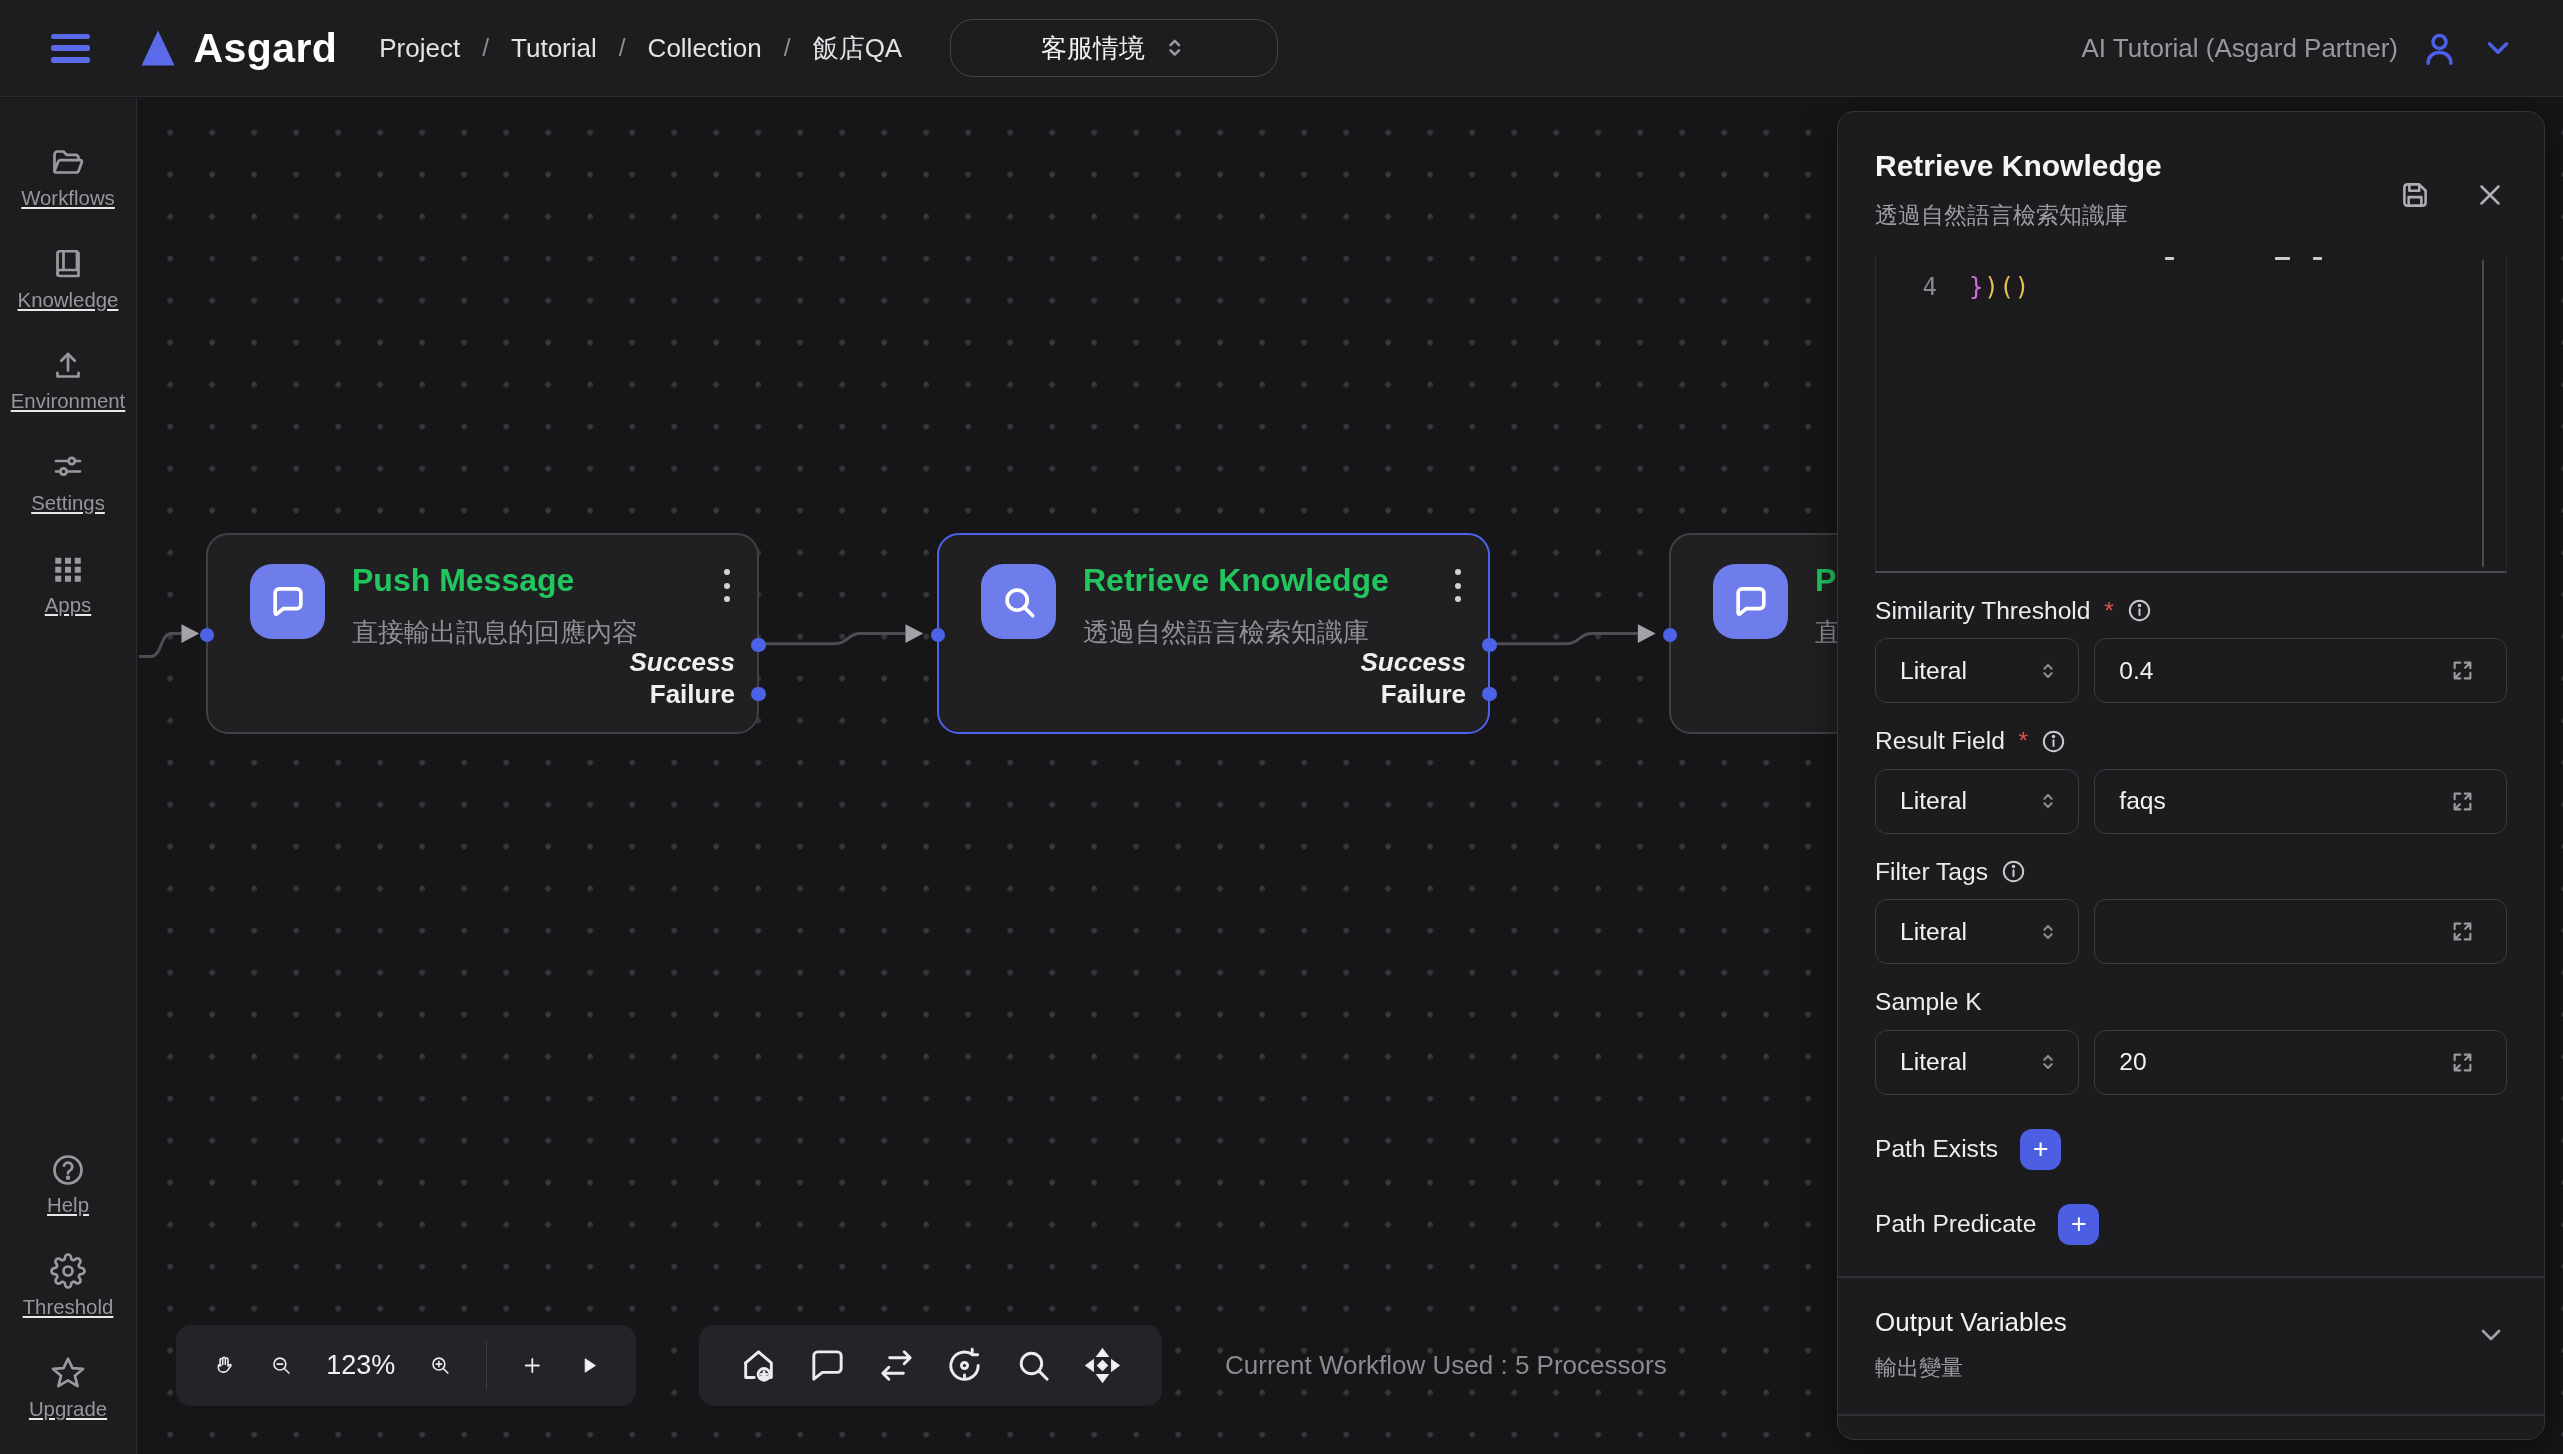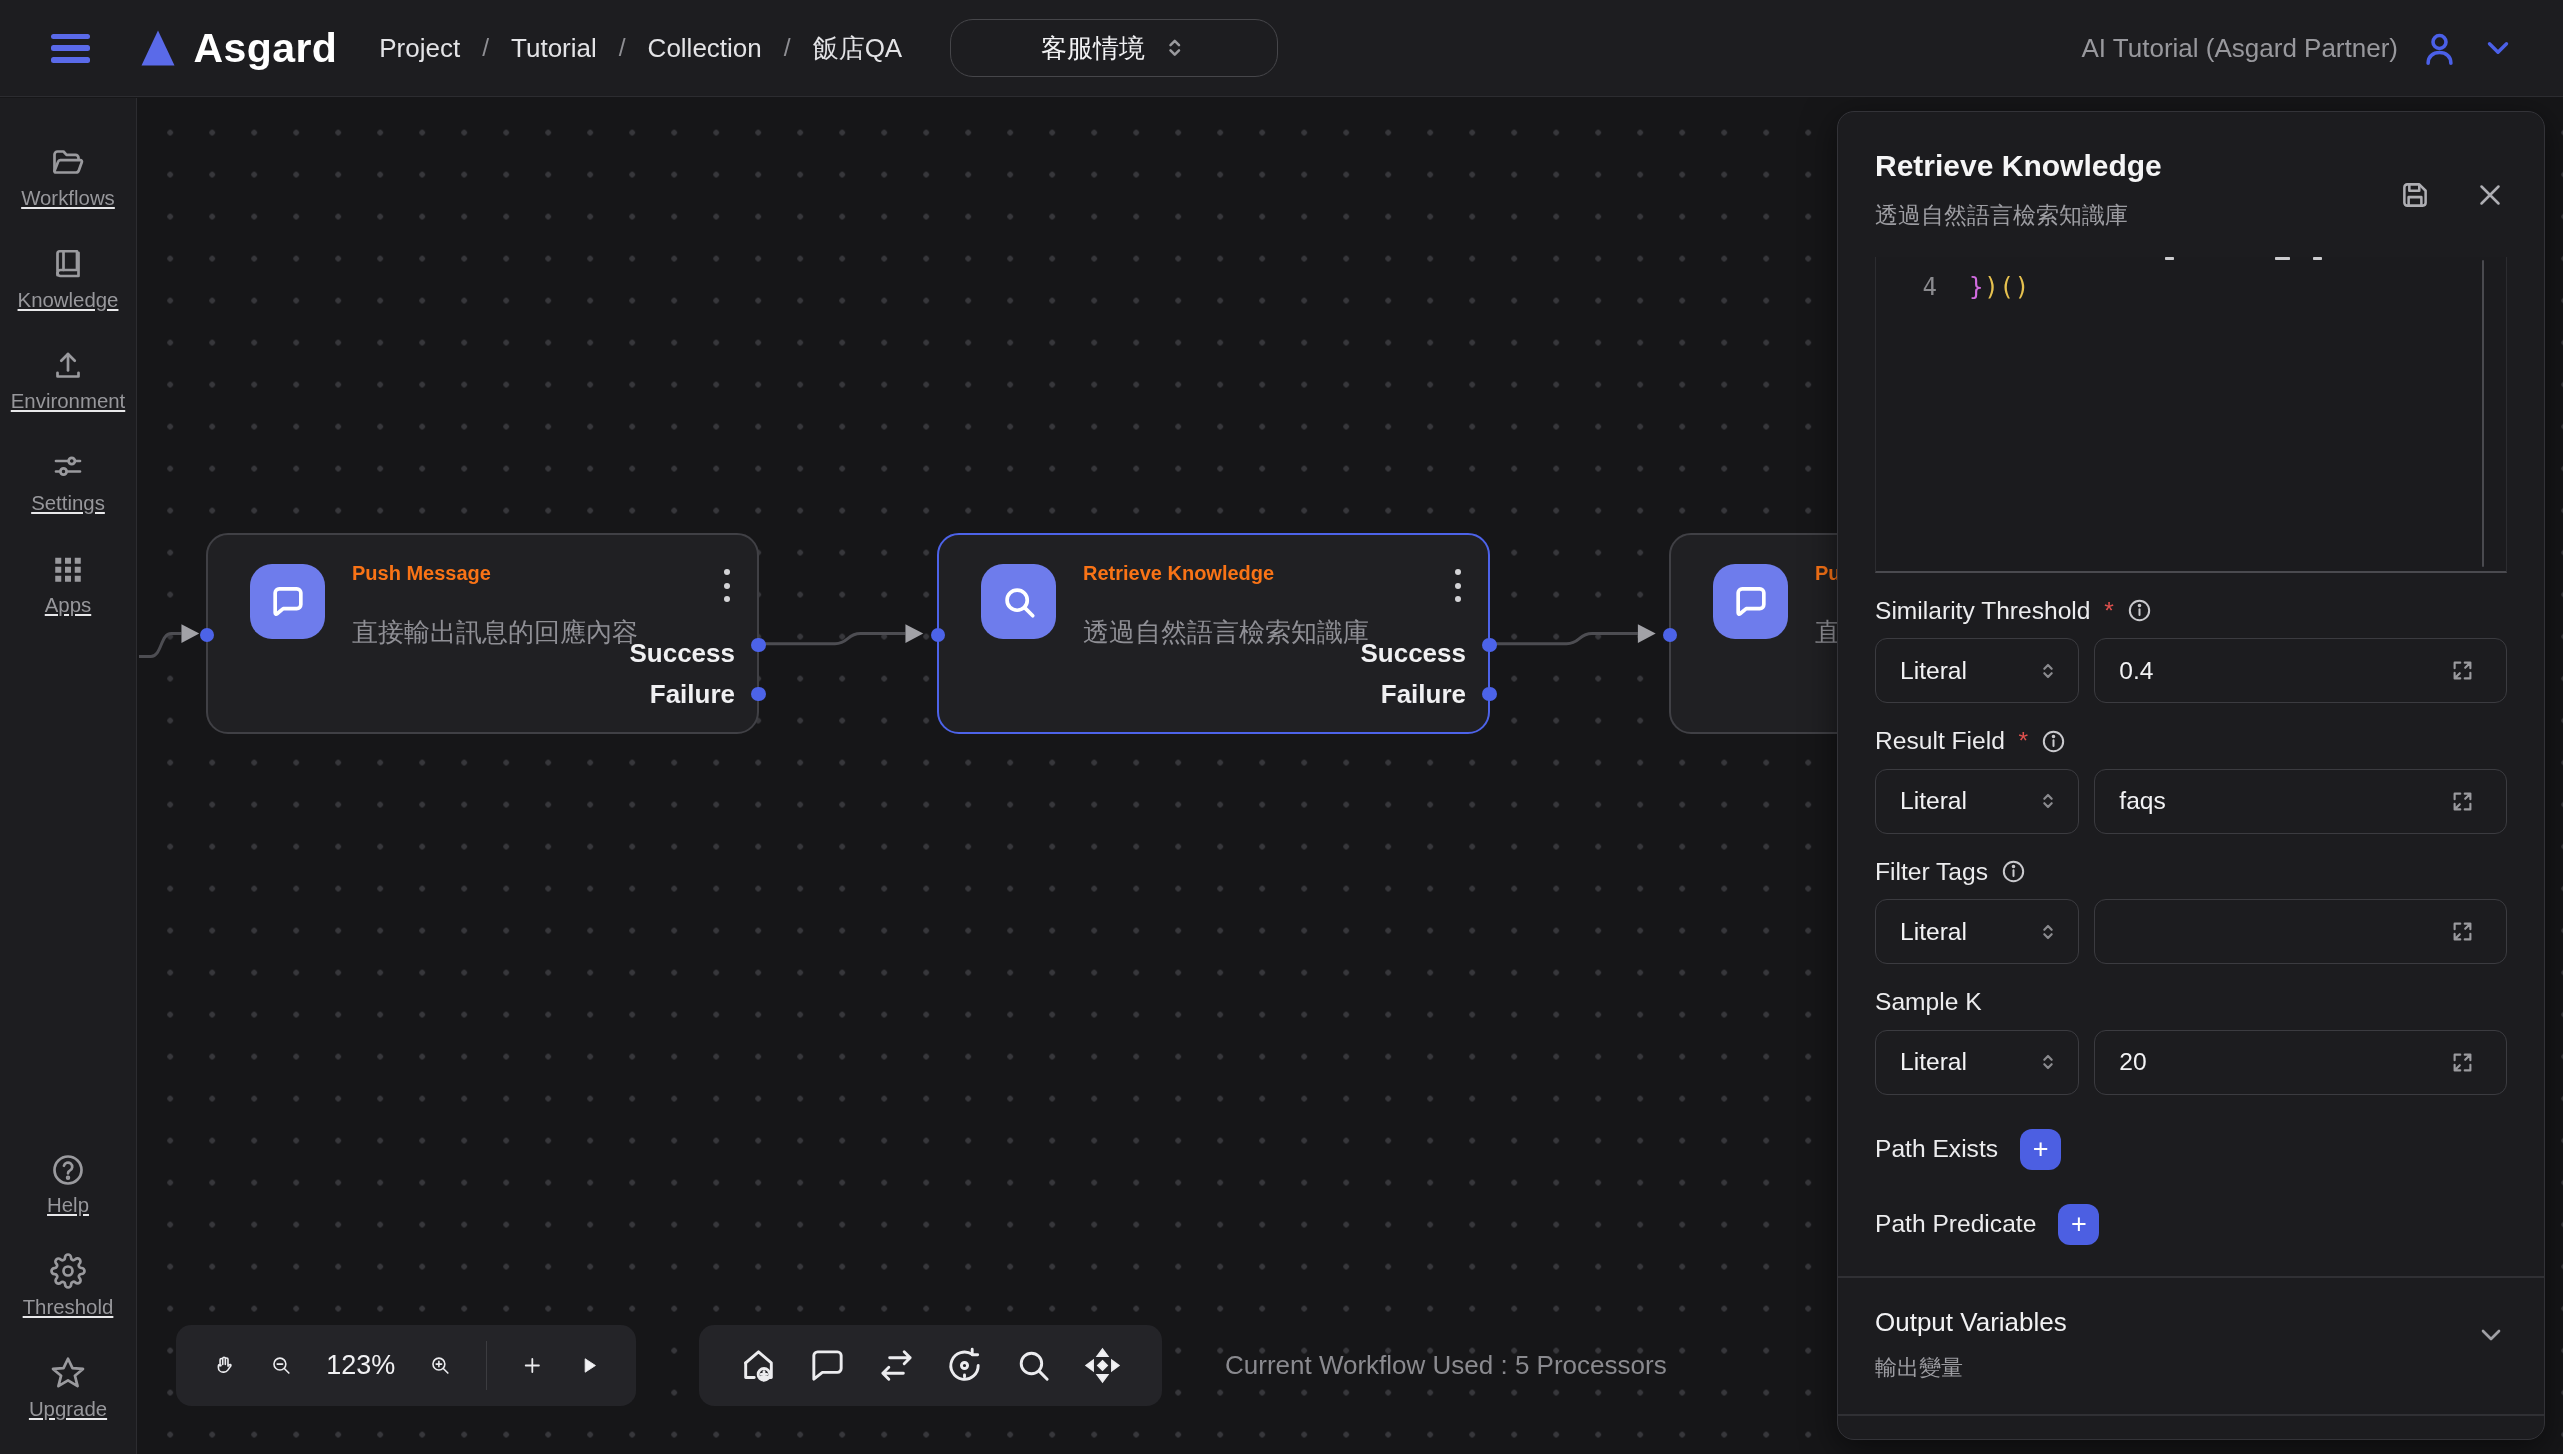--- a/index.html
+++ b/index.html
@@ -65,7 +65,7 @@
     background:#6e7cec; border-radius:22px;
     display:flex; align-items:center; justify-content:center;
   }
-  .node-title { position:absolute; left:144px; top:27px; font-size:20px; font-weight:bold; color:#f97316; white-space:nowrap; }
+  .node-title { position:absolute; left:144px; top:27px; font-size:32px; font-weight:bold; color:#22c55e; white-space:nowrap; }
   .node-sub { position:absolute; left:144px; top:80px; font-size:26px; color:#8f8f95; white-space:nowrap; }
   .kebab { position:absolute; right:27px; top:34px; display:flex; flex-direction:column; gap:7.6px; cursor:pointer; }
   .kebab i { width:6px; height:6px; border-radius:50%; background:#d3d3d6; }

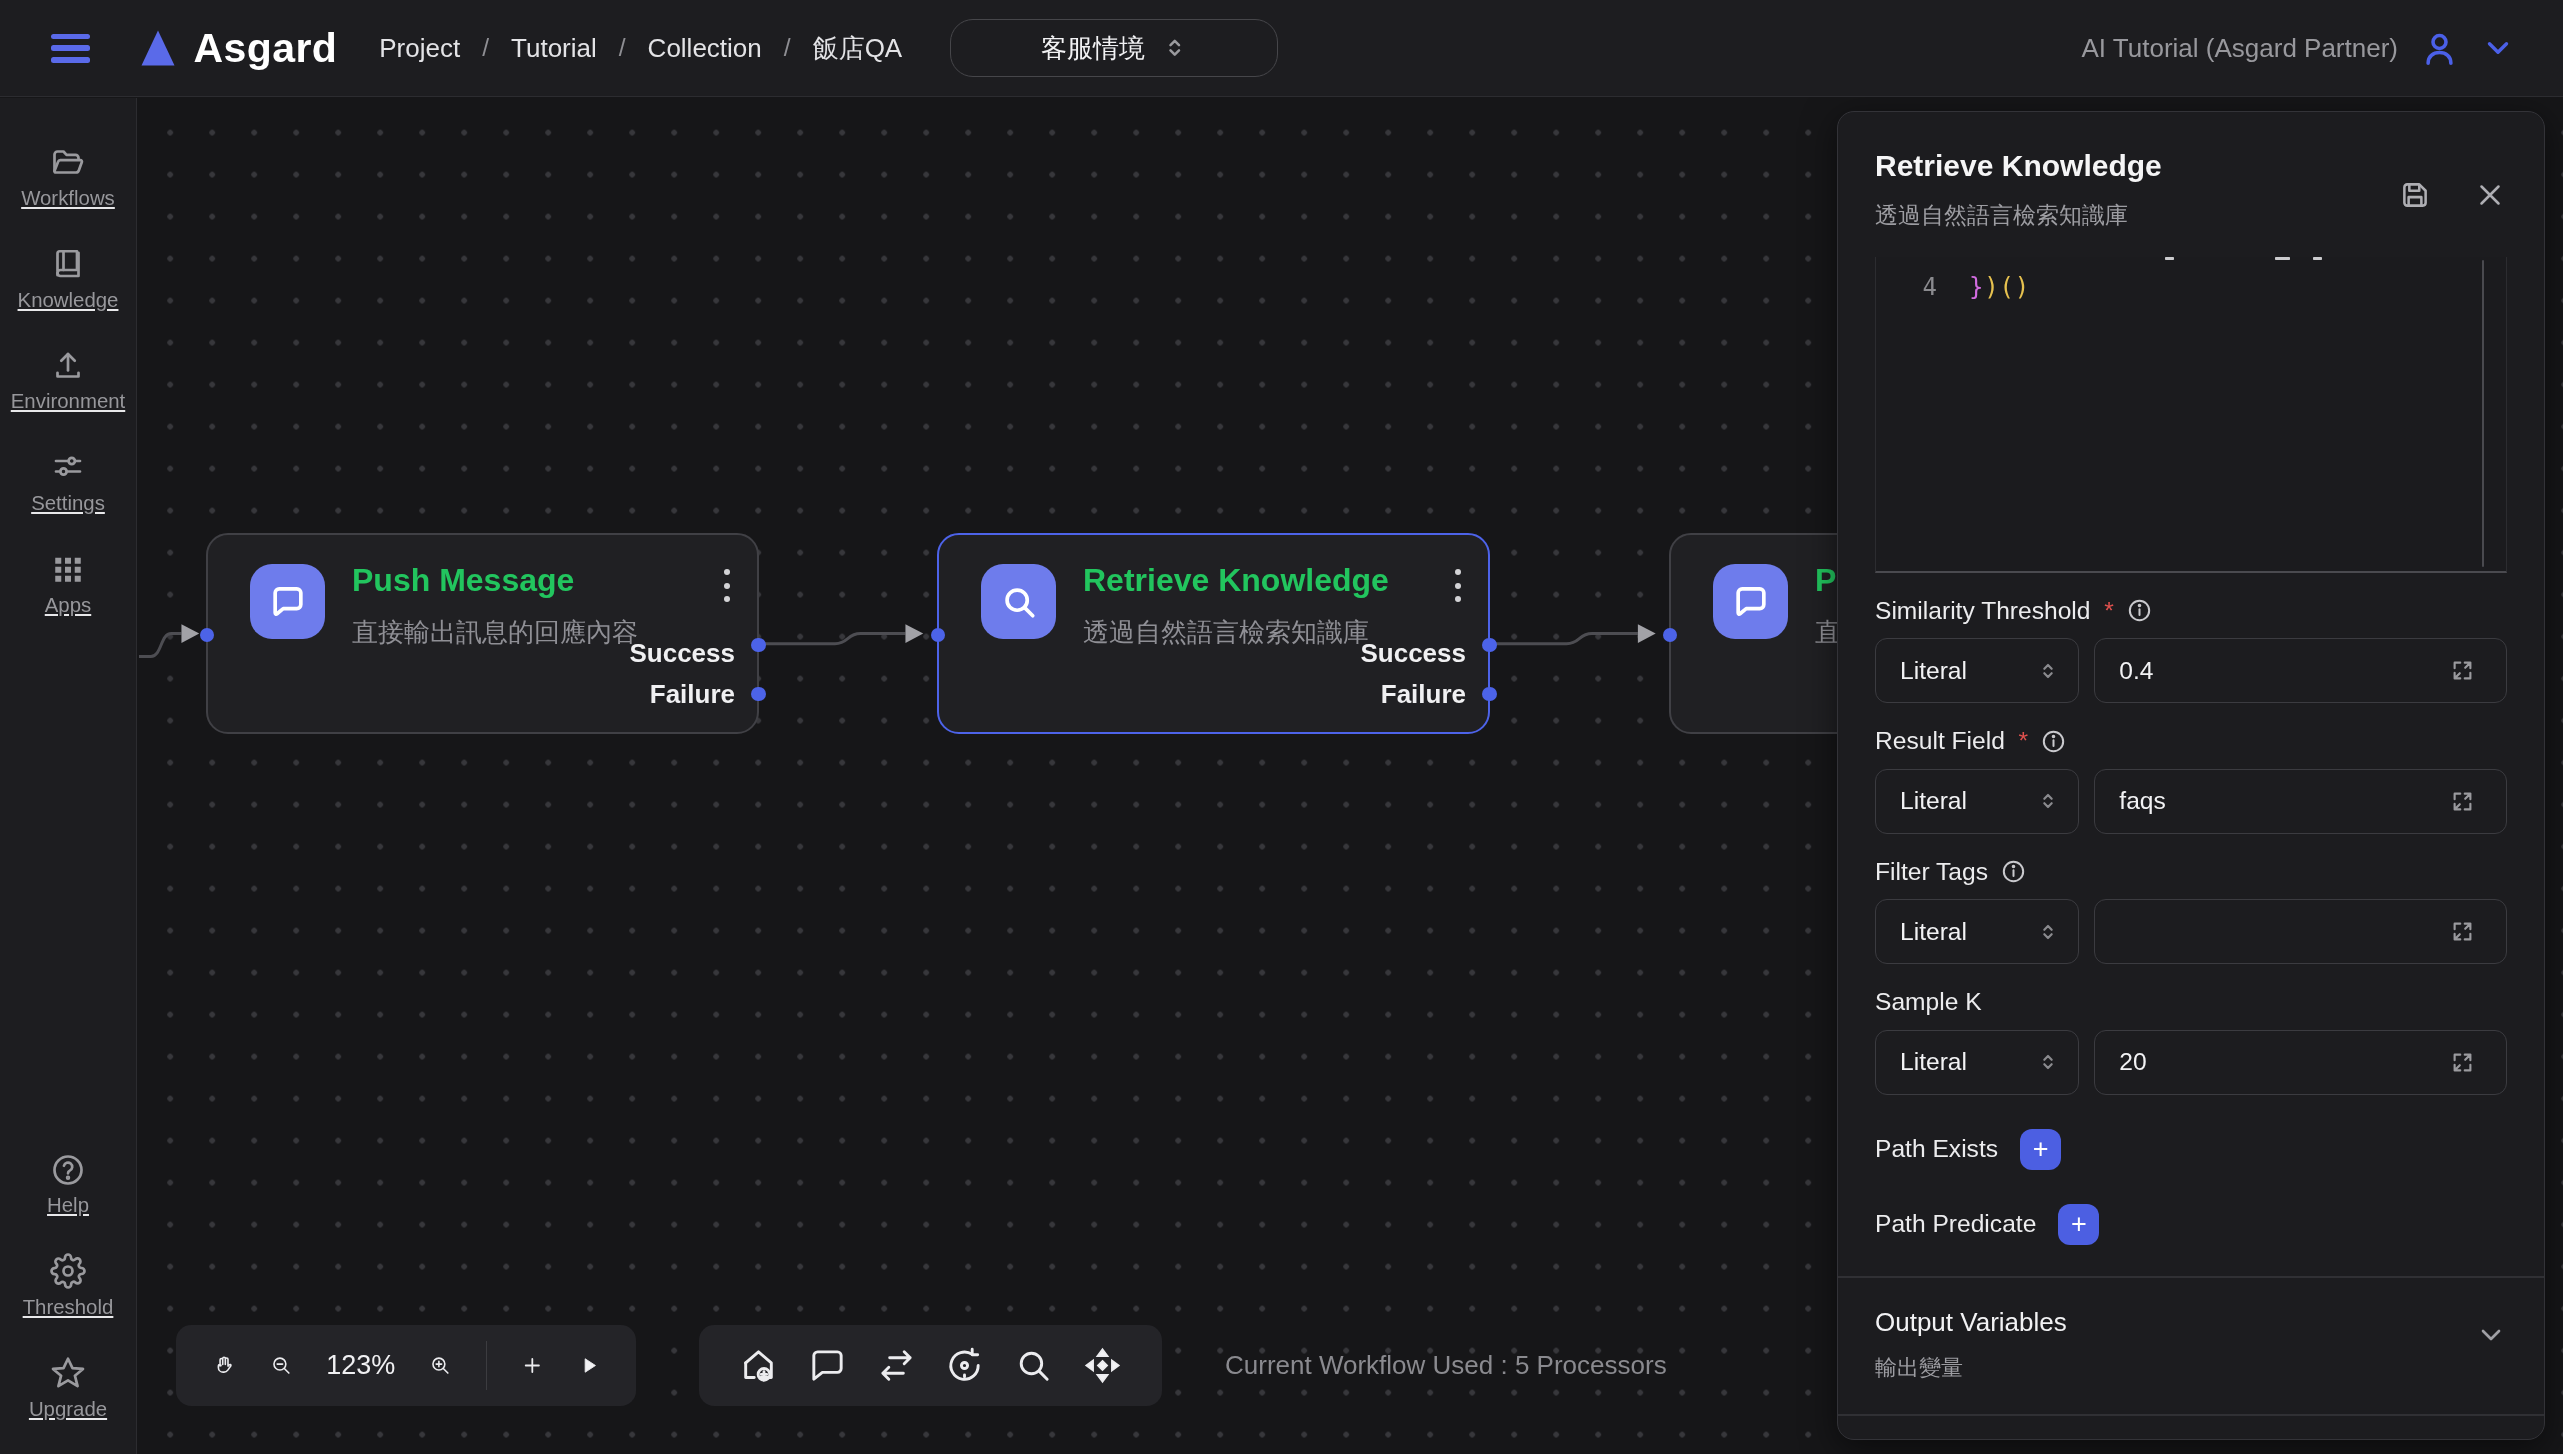--- a/index.html
+++ b/index.html
@@ -70,7 +70,7 @@
   .kebab { position:absolute; right:27px; top:34px; display:flex; flex-direction:column; gap:7.6px; cursor:pointer; }
   .kebab i { width:6px; height:6px; border-radius:50%; background:#d3d3d6; }
   .port-label { position:absolute; right:22px; font-size:26px; font-weight:bold; color:#f0f0f2; }
-  .port-label.success { top:103px; }
+  .port-label.success { top:112px;font-style:italic; }
   .port-label.failure { top:144px; }
   .dot { position:absolute; width:14.4px; height:14.4px; border-radius:50%; background:#4c63e8; }
   .dot.in  { left:-8.5px; top:93px; }

